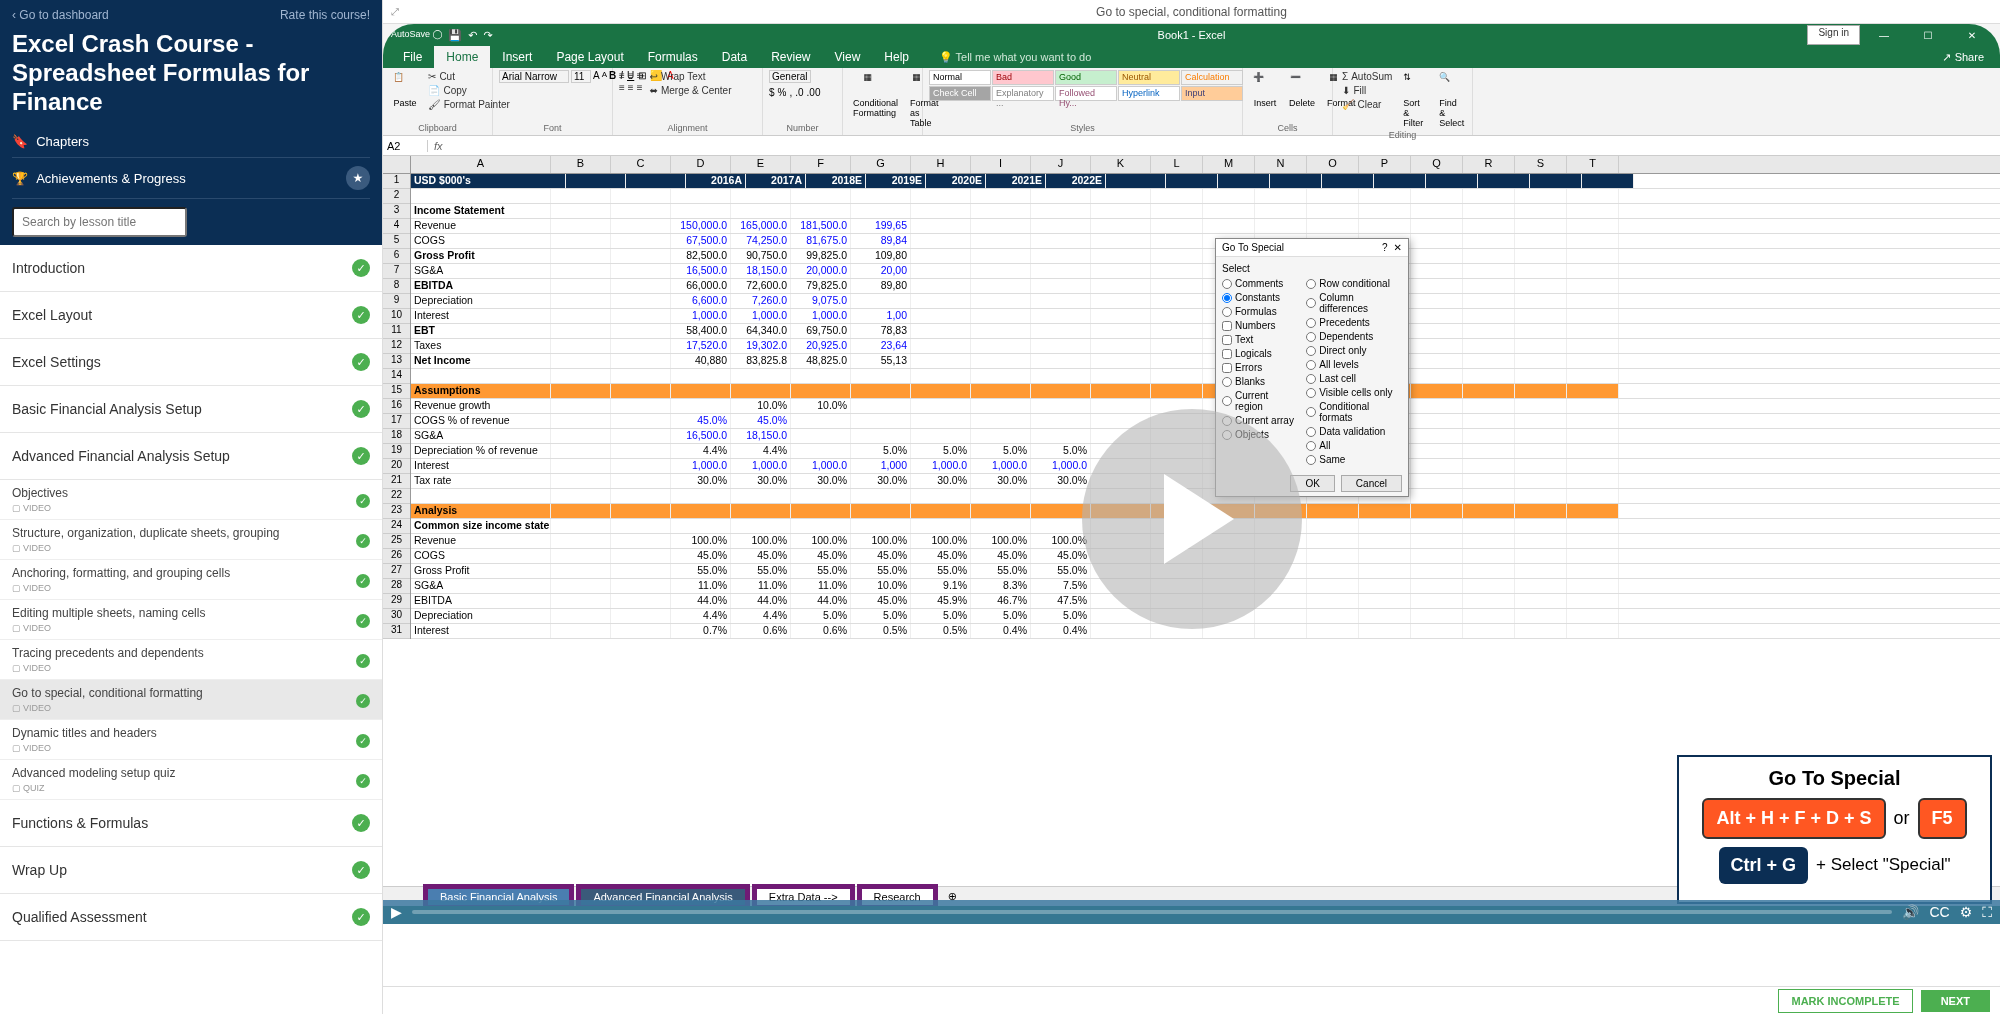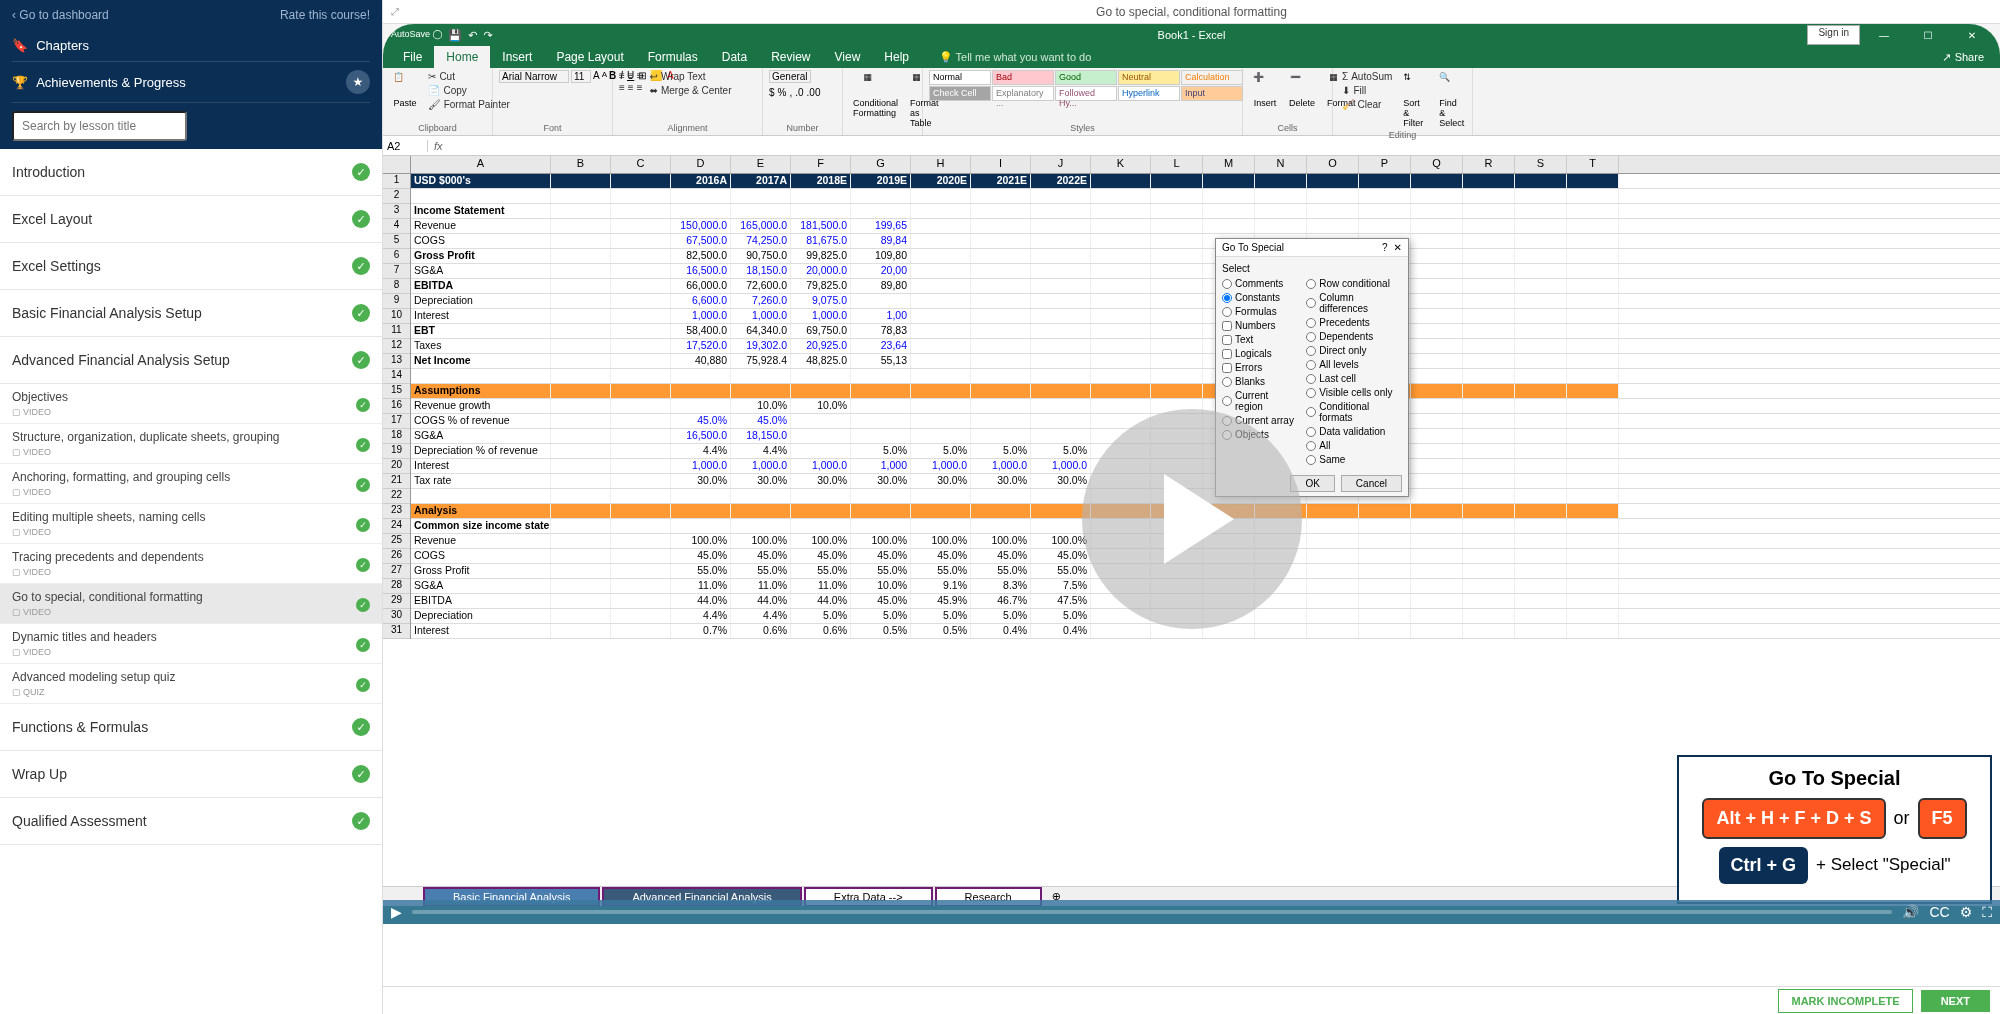--- a/index.html
+++ b/index.html
@@ -126,6 +126,7 @@
       <a>‹ <span>Go to dashboard</span></a>
       <a>Rate this course!</a>
     </div>
+    <div class="course-title">Excel Crash Course - Spreadsheet Formulas for Finance</div>
     <div class="nav-row">
       <span>🔖</span>
       <span>Chapters</span>

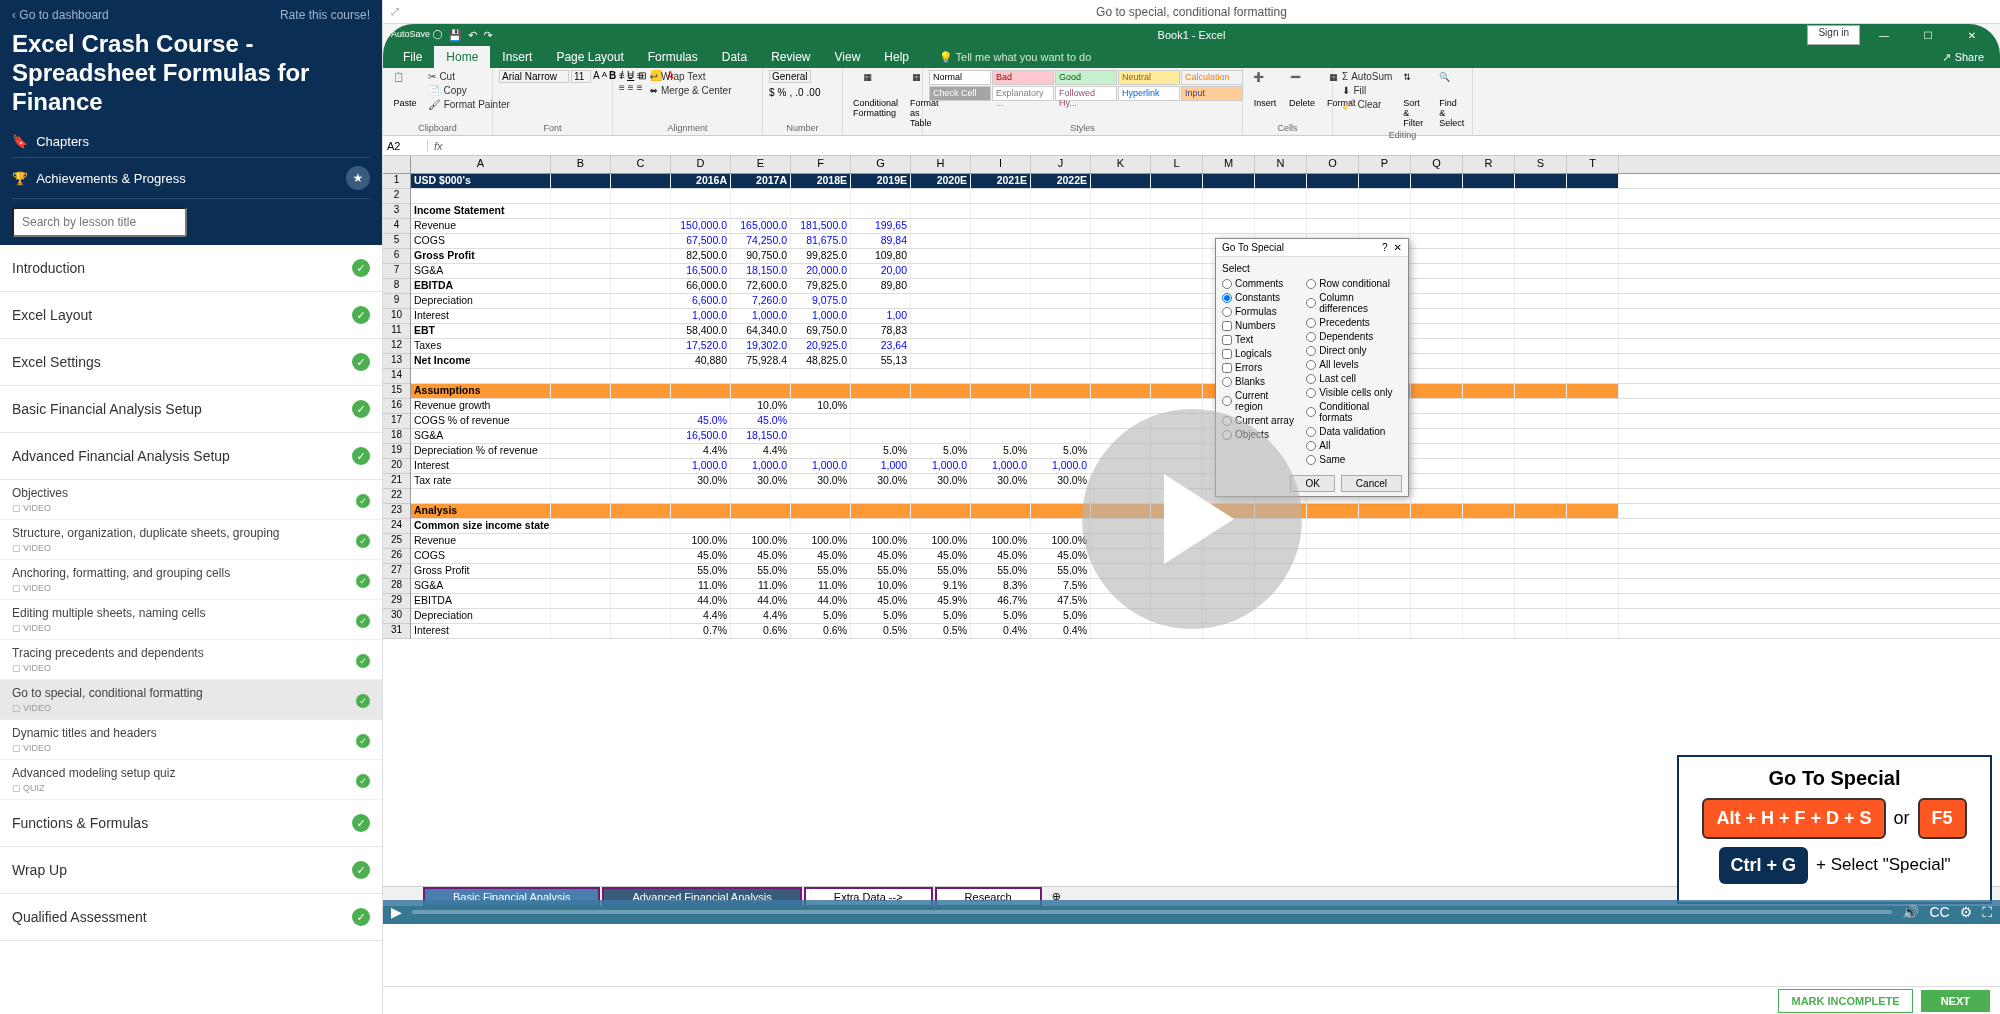--- a/index.html
+++ b/index.html
@@ -477,7 +477,7 @@
         </div>
       <div class="cells" id="cells">
           <div class="row header-row">
-            <div class="cell" style="width: 140px;">USD $000's</div>
+            <div class="cell" style="width: 155px;">USD $000's</div>
             <div class="cell" style="width: 60px;"></div>
             <div class="cell" style="width: 60px;"></div>
             <div class="cell r" style="width: 60px;">2016A</div>

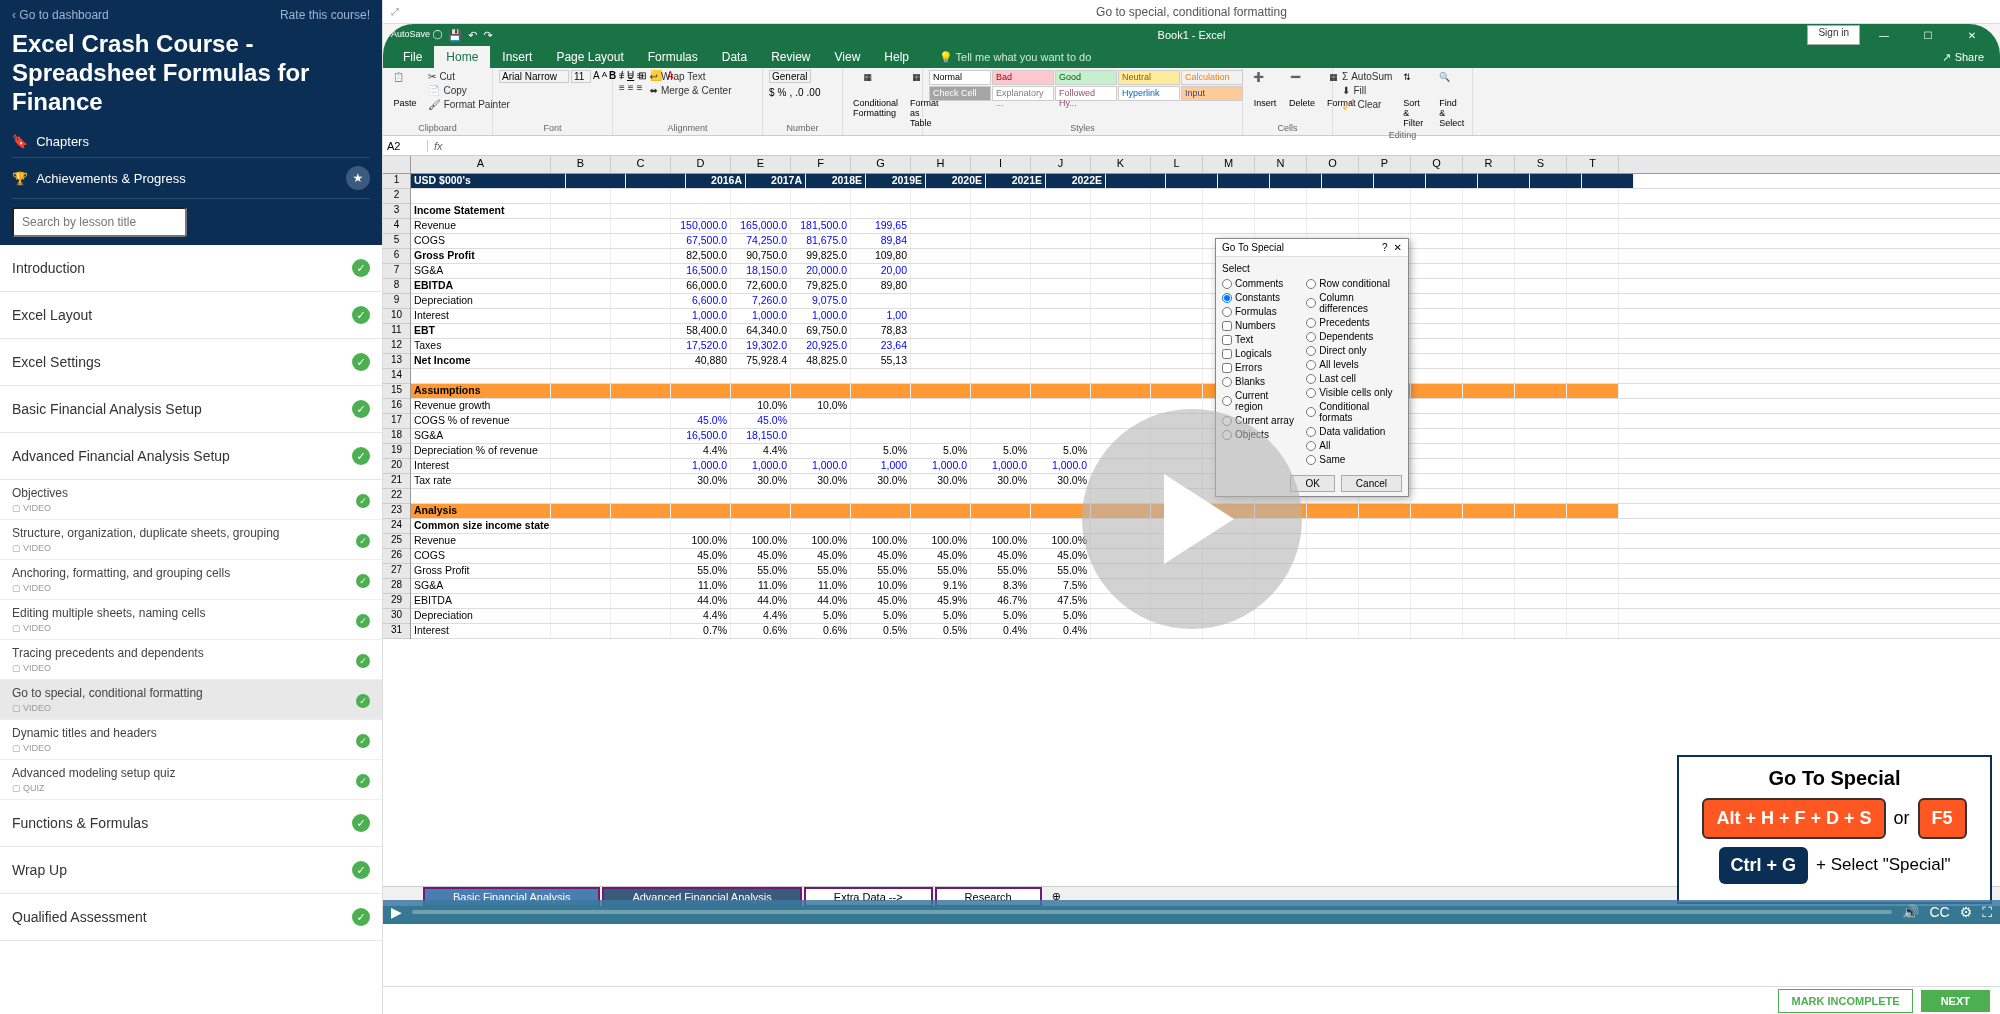--- a/index.html
+++ b/index.html
@@ -745,7 +745,7 @@
             <div class="cell" style="width: 60px;"></div>
             <div class="cell" style="width: 60px;"></div>
             <div class="cell r" style="width: 60px;">40,880</div>
-            <div class="cell r" style="width: 60px;">75,928.4</div>
+            <div class="cell r" style="width: 60px;">83,825.8</div>
             <div class="cell r" style="width: 60px;">48,825.0</div>
             <div class="cell r" style="width: 60px;">55,13</div>
             <div class="cell r" style="width: 60px;"></div>

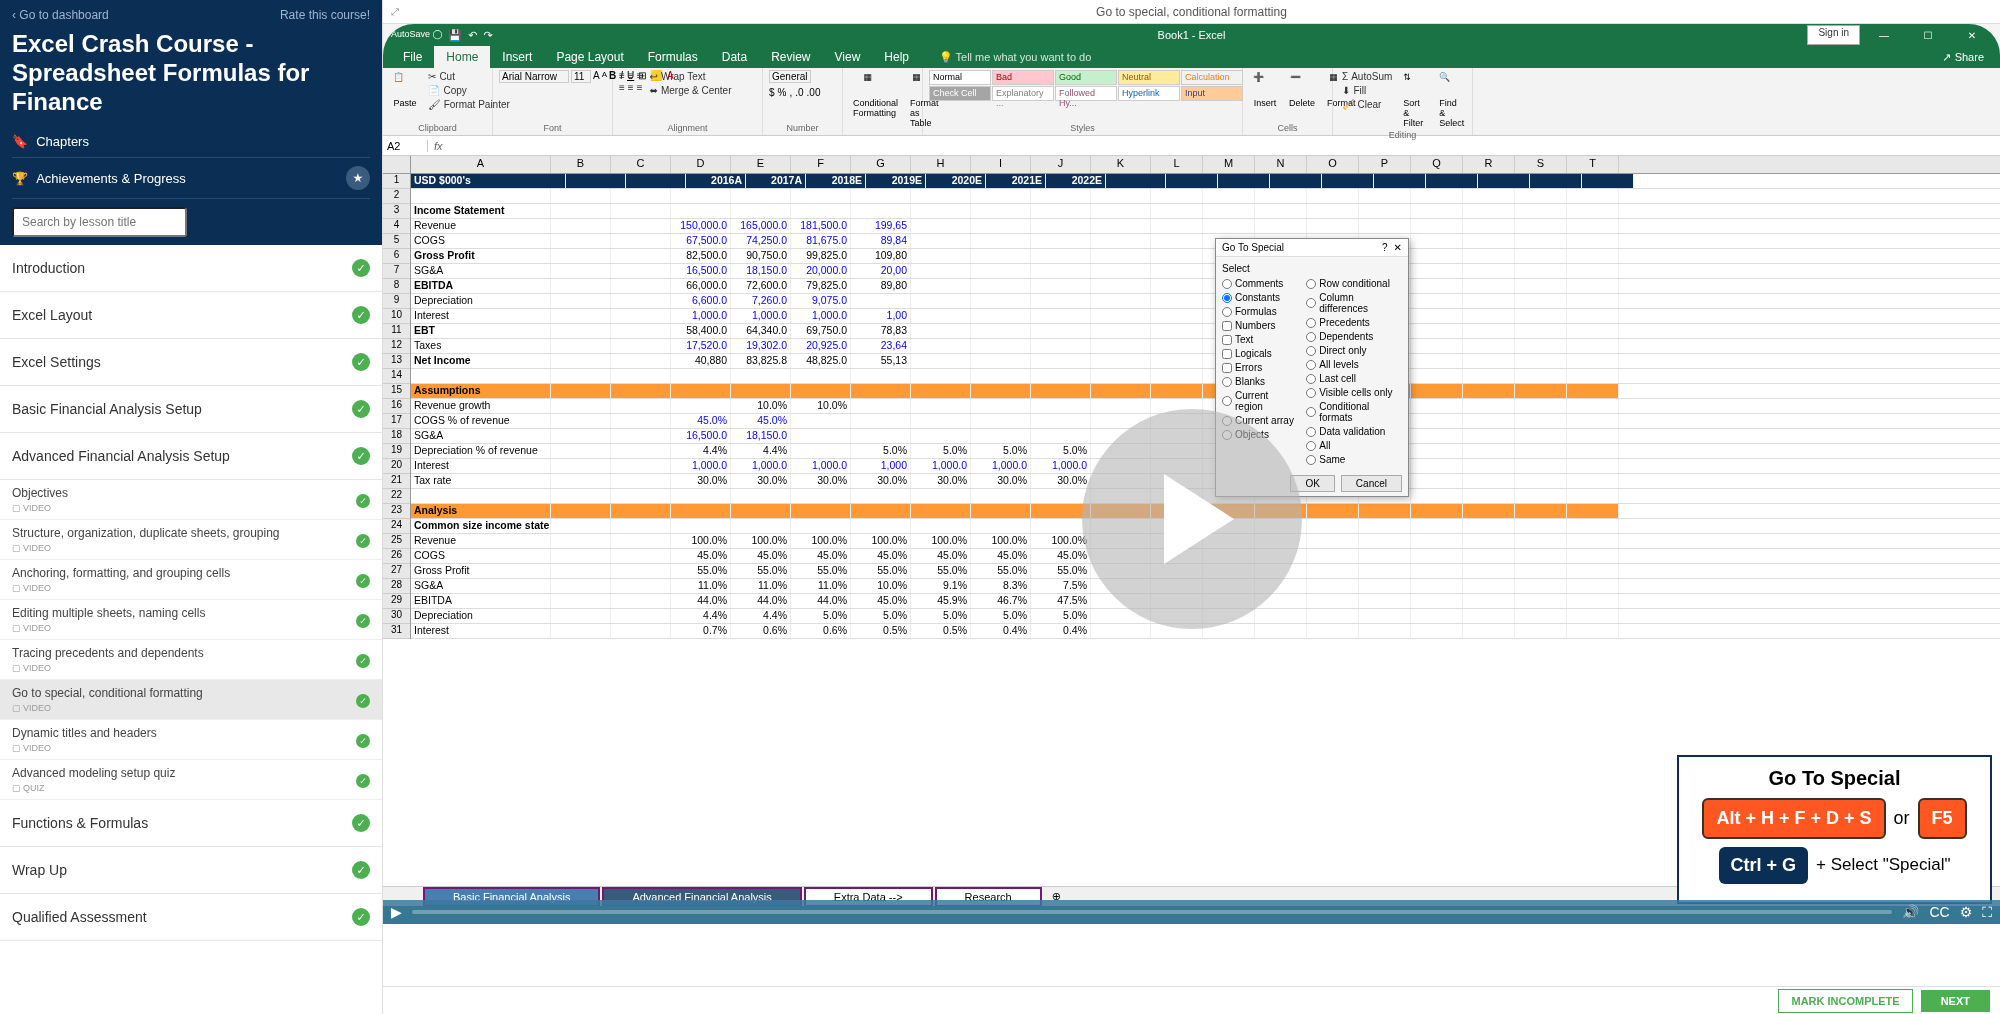--- a/index.html
+++ b/index.html
@@ -102,7 +102,7 @@
 
 
 .sheet-tabs { position: absolute; bottom: 108px; left: 0; right: 0; height: 20px; background: #f0f0f0; border-top: 1px solid #ccc; display: flex; align-items: center; padding-left: 40px; gap: 2px; font-size: 11px; }
-.sheet-tab { padding: 2px 28px; background: #fff; border: 2px solid #701a75; }
+.sheet-tab { padding: 2px 12px; background: #fff; border: 5px solid #701a75; }
 .sheet-tab.blue-tab { background: #4a7eb0; color: #fff; }
 .sheet-tab.dark-tab { background: #3a5a7a; color: #fff; }
 .status-bar { position: absolute; bottom: 90px; left: 0; right: 0; height: 18px; background: #1a7344; }

